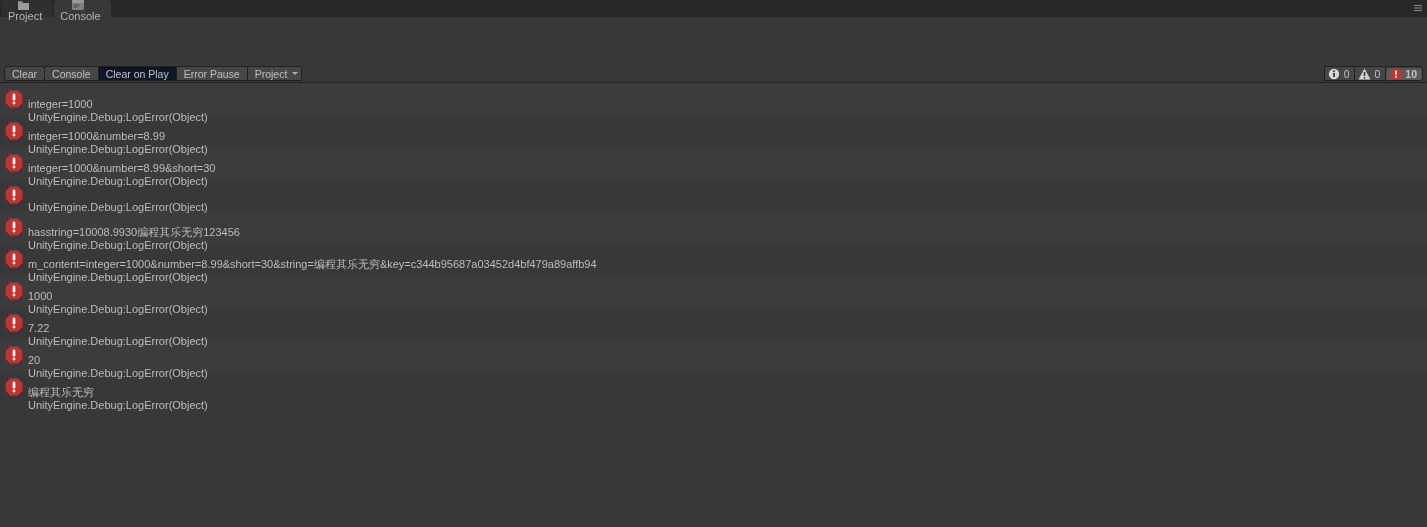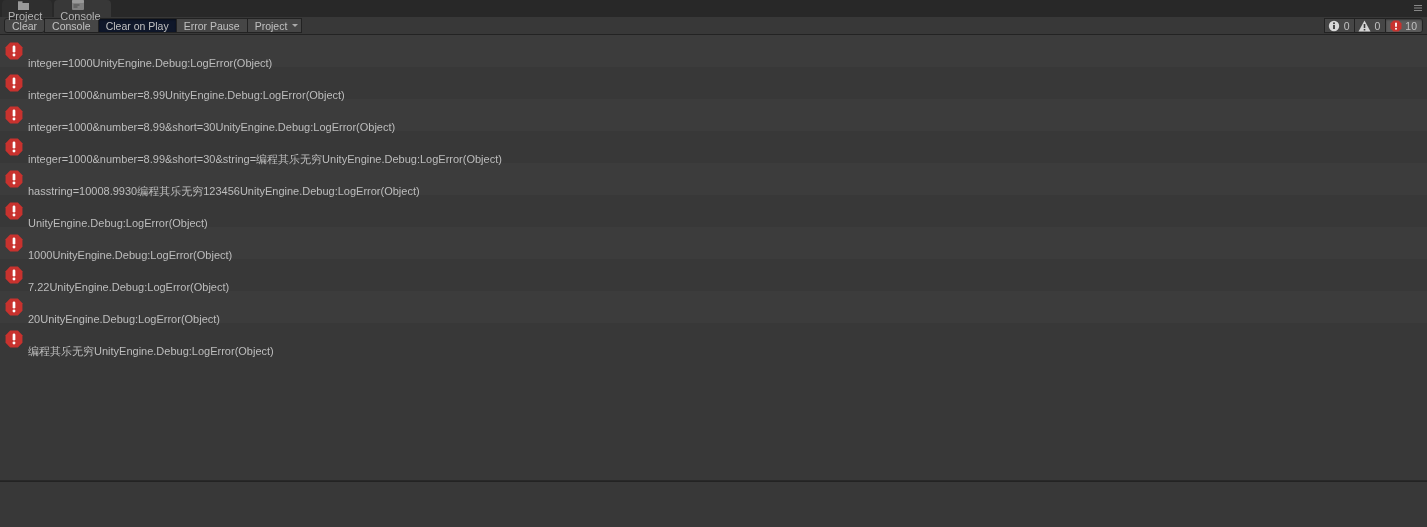--- a/index.html
+++ b/index.html
@@ -70,6 +70,7 @@
     align-items: center;
     padding: 0 4px;
     font-size: 10.5px;
+    margin-top: 48px;
   }
   .tool-btn {
     padding: 1px 7px;

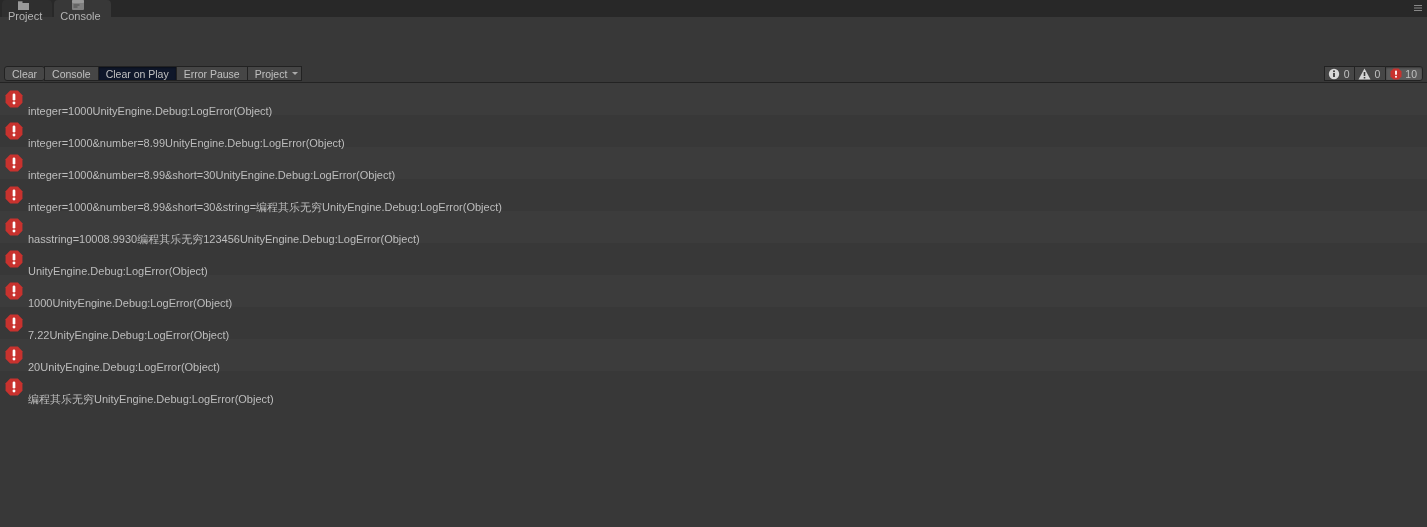--- a/index.html
+++ b/index.html
@@ -111,7 +111,7 @@
     cursor: pointer;
   }
   .counter:first-of-type { border-top-left-radius:3px;border-bottom-left-radius:3px;}
-  .counter:last-of-type  { border-top-right-radius:3px;border-bottom-right-radius:3px;}
+  .counter:last-of-type  { border-top-right-radius:3px;border-bottom-right-radius:3px;font-weight:bold;}
   .counter.active {
     background: #5b5b5b;
     box-shadow: inset 0 1px 2px rgba(0,0,0,0.4);

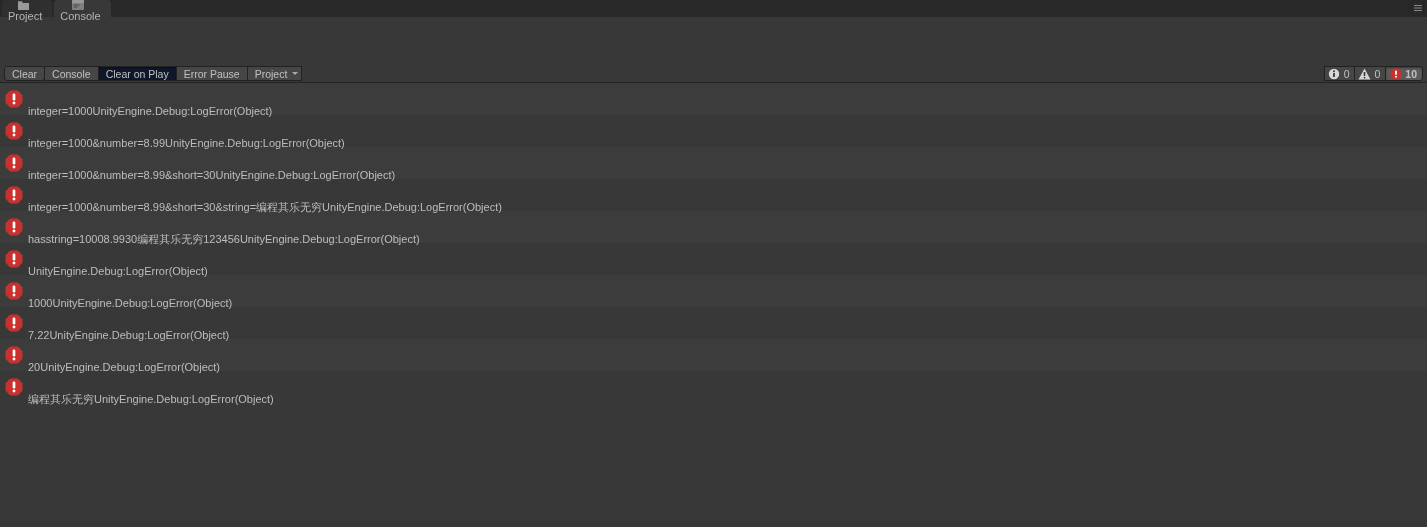--- a/index.html
+++ b/index.html
@@ -151,7 +151,7 @@
   }
   .log-text {
     display: flex;
-    flex-direction: row;
+    flex-direction: column;
     line-height: 13px;
     font-size: 11px;
     color: #bdbdbd;

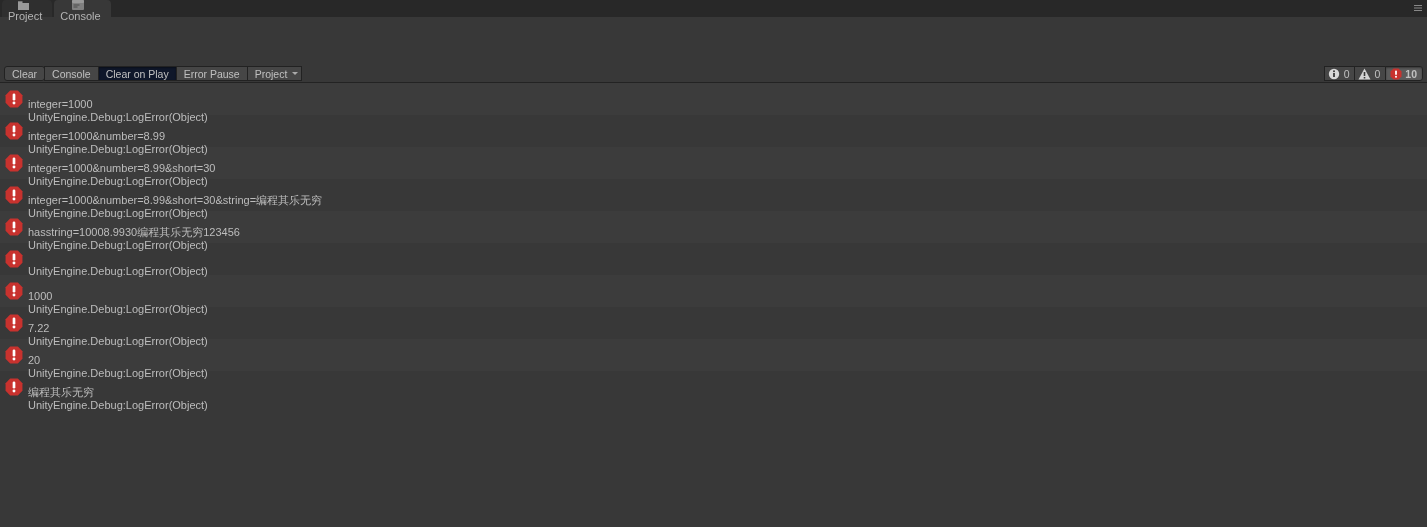--- a/index.html
+++ b/index.html
@@ -294,7 +294,6 @@
   </svg>
       </div>
       <div class="log-text">
-        <span>integer=1000&amp;number=8.99&amp;short=30&amp;string=编程其乐无穷</span>
         <span class="log-sub">UnityEngine.Debug:LogError(Object)</span>
       </div>
     </div>

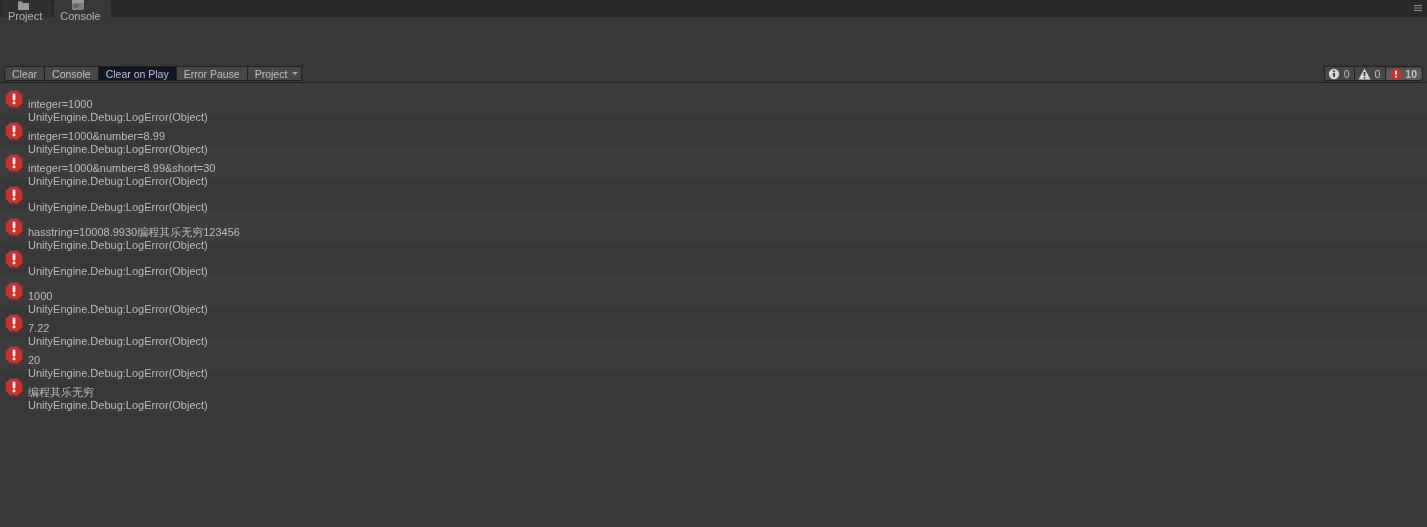--- a/index.html
+++ b/index.html
@@ -319,6 +319,7 @@
   </svg>
       </div>
       <div class="log-text">
+        <span>m_content=integer=1000&amp;number=8.99&amp;short=30&amp;string=编程其乐无穷&amp;key=c344b95687a03452d4bf479a89affb94</span>
         <span class="log-sub">UnityEngine.Debug:LogError(Object)</span>
       </div>
     </div>

